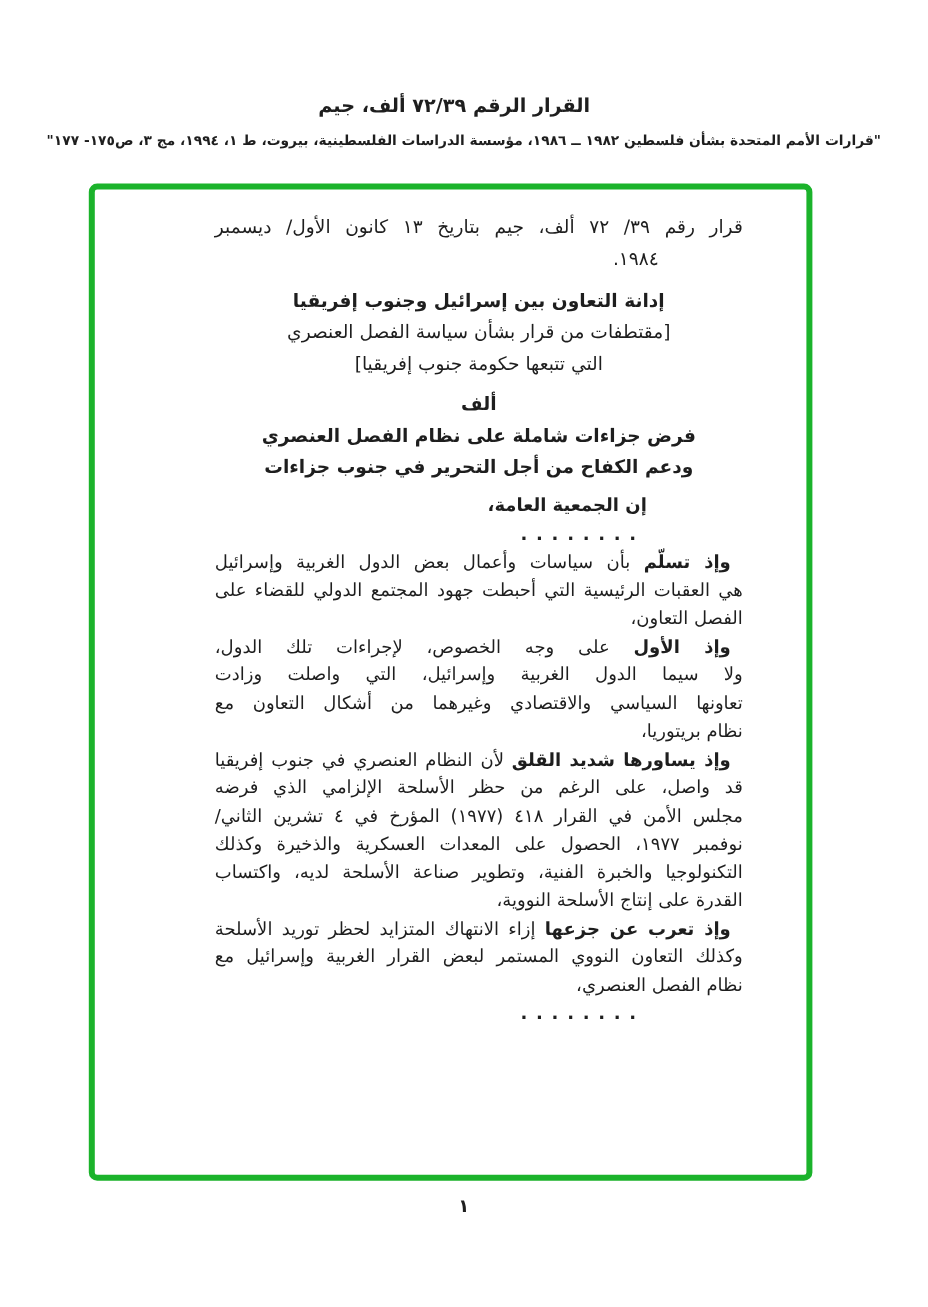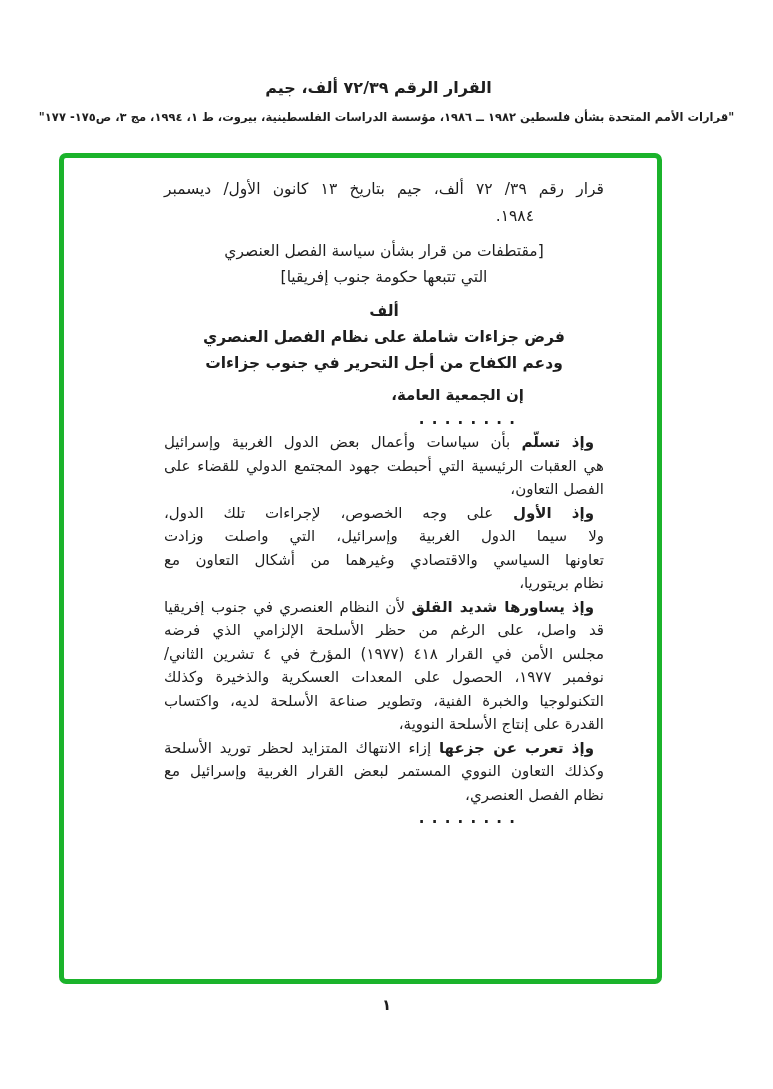--- a/index.html
+++ b/index.html
@@ -16,7 +16,7 @@
     font-size:11.5px;font-weight:bold;
   }
   .gbox{
-    position:absolute;top:153px;left:59px;width:593px;height:821px;
+    position:absolute;top:153px;left:74px;width:593px;height:821px;
     border:5px solid #1bb32b;border-radius:7px;background:#fff;
   }
   .content{padding:18px 53px 0 100px;}

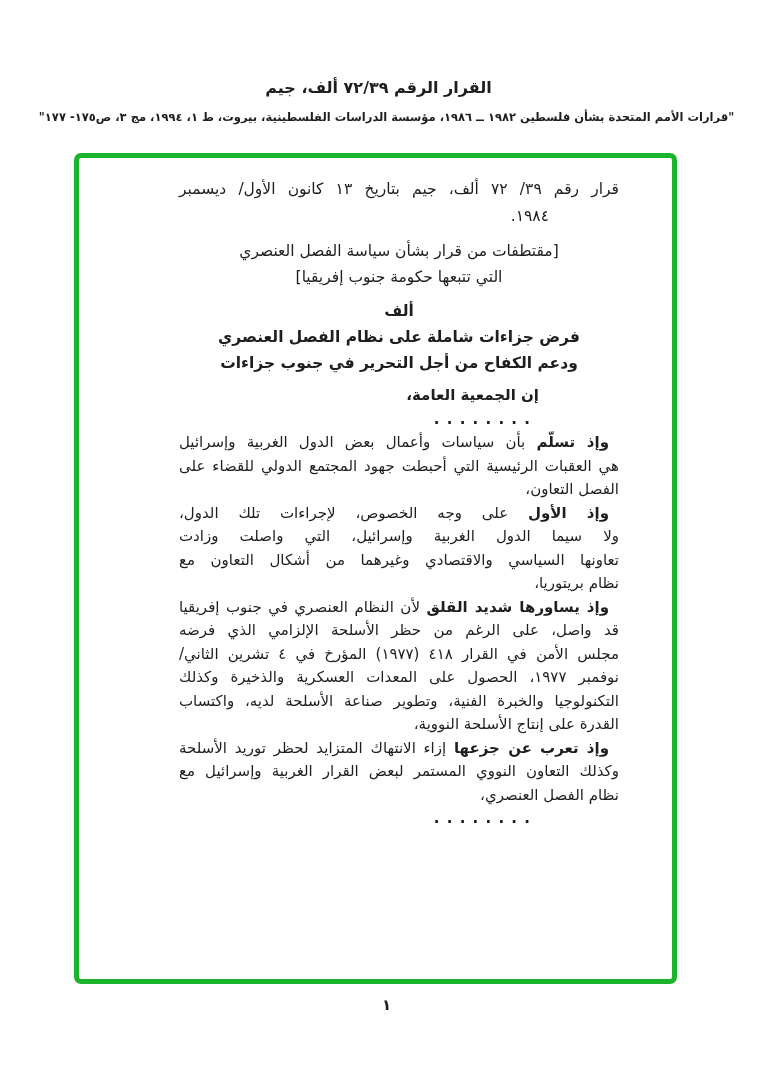--- a/index.html
+++ b/index.html
@@ -51,6 +51,7 @@
     </div>
 
     <div class="tblock">
+      <div class="bold">إدانة التعاون بين إسرائيل وجنوب إفريقيا</div>
       <div>[مقتطفات من قرار بشأن سياسة الفصل العنصري</div>
       <div>التي تتبعها حكومة جنوب إفريقيا]</div>
     </div>

